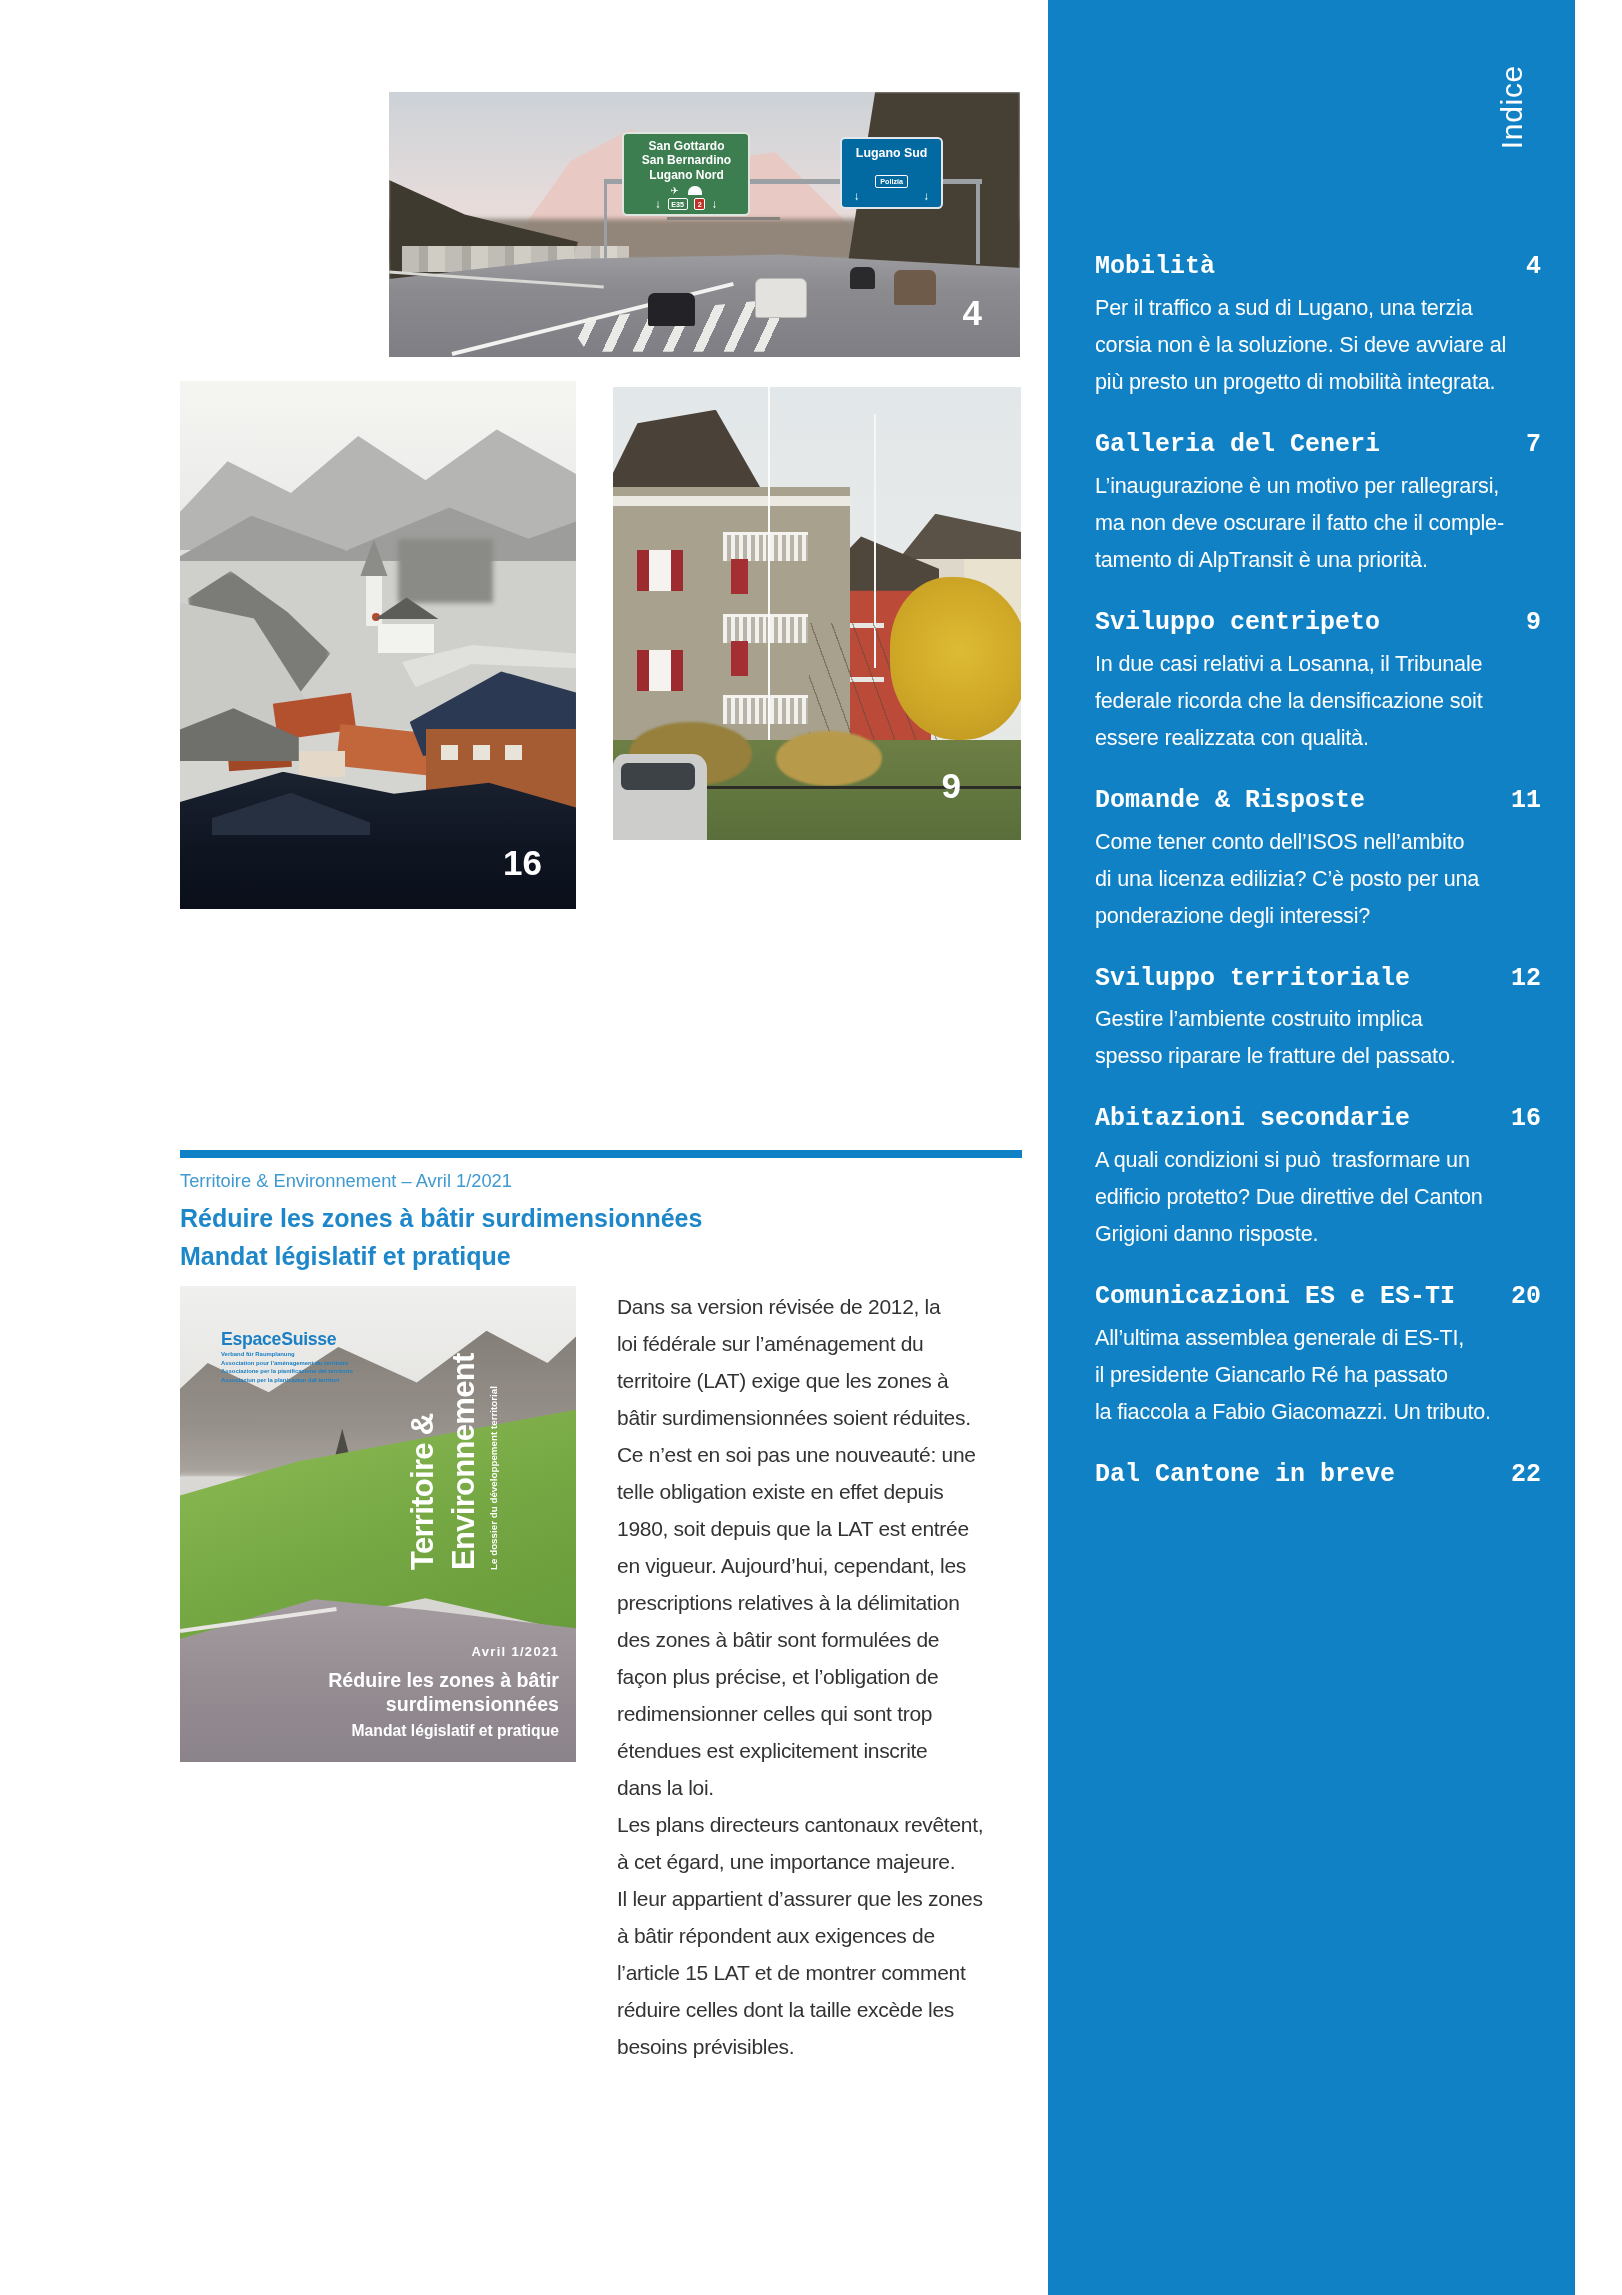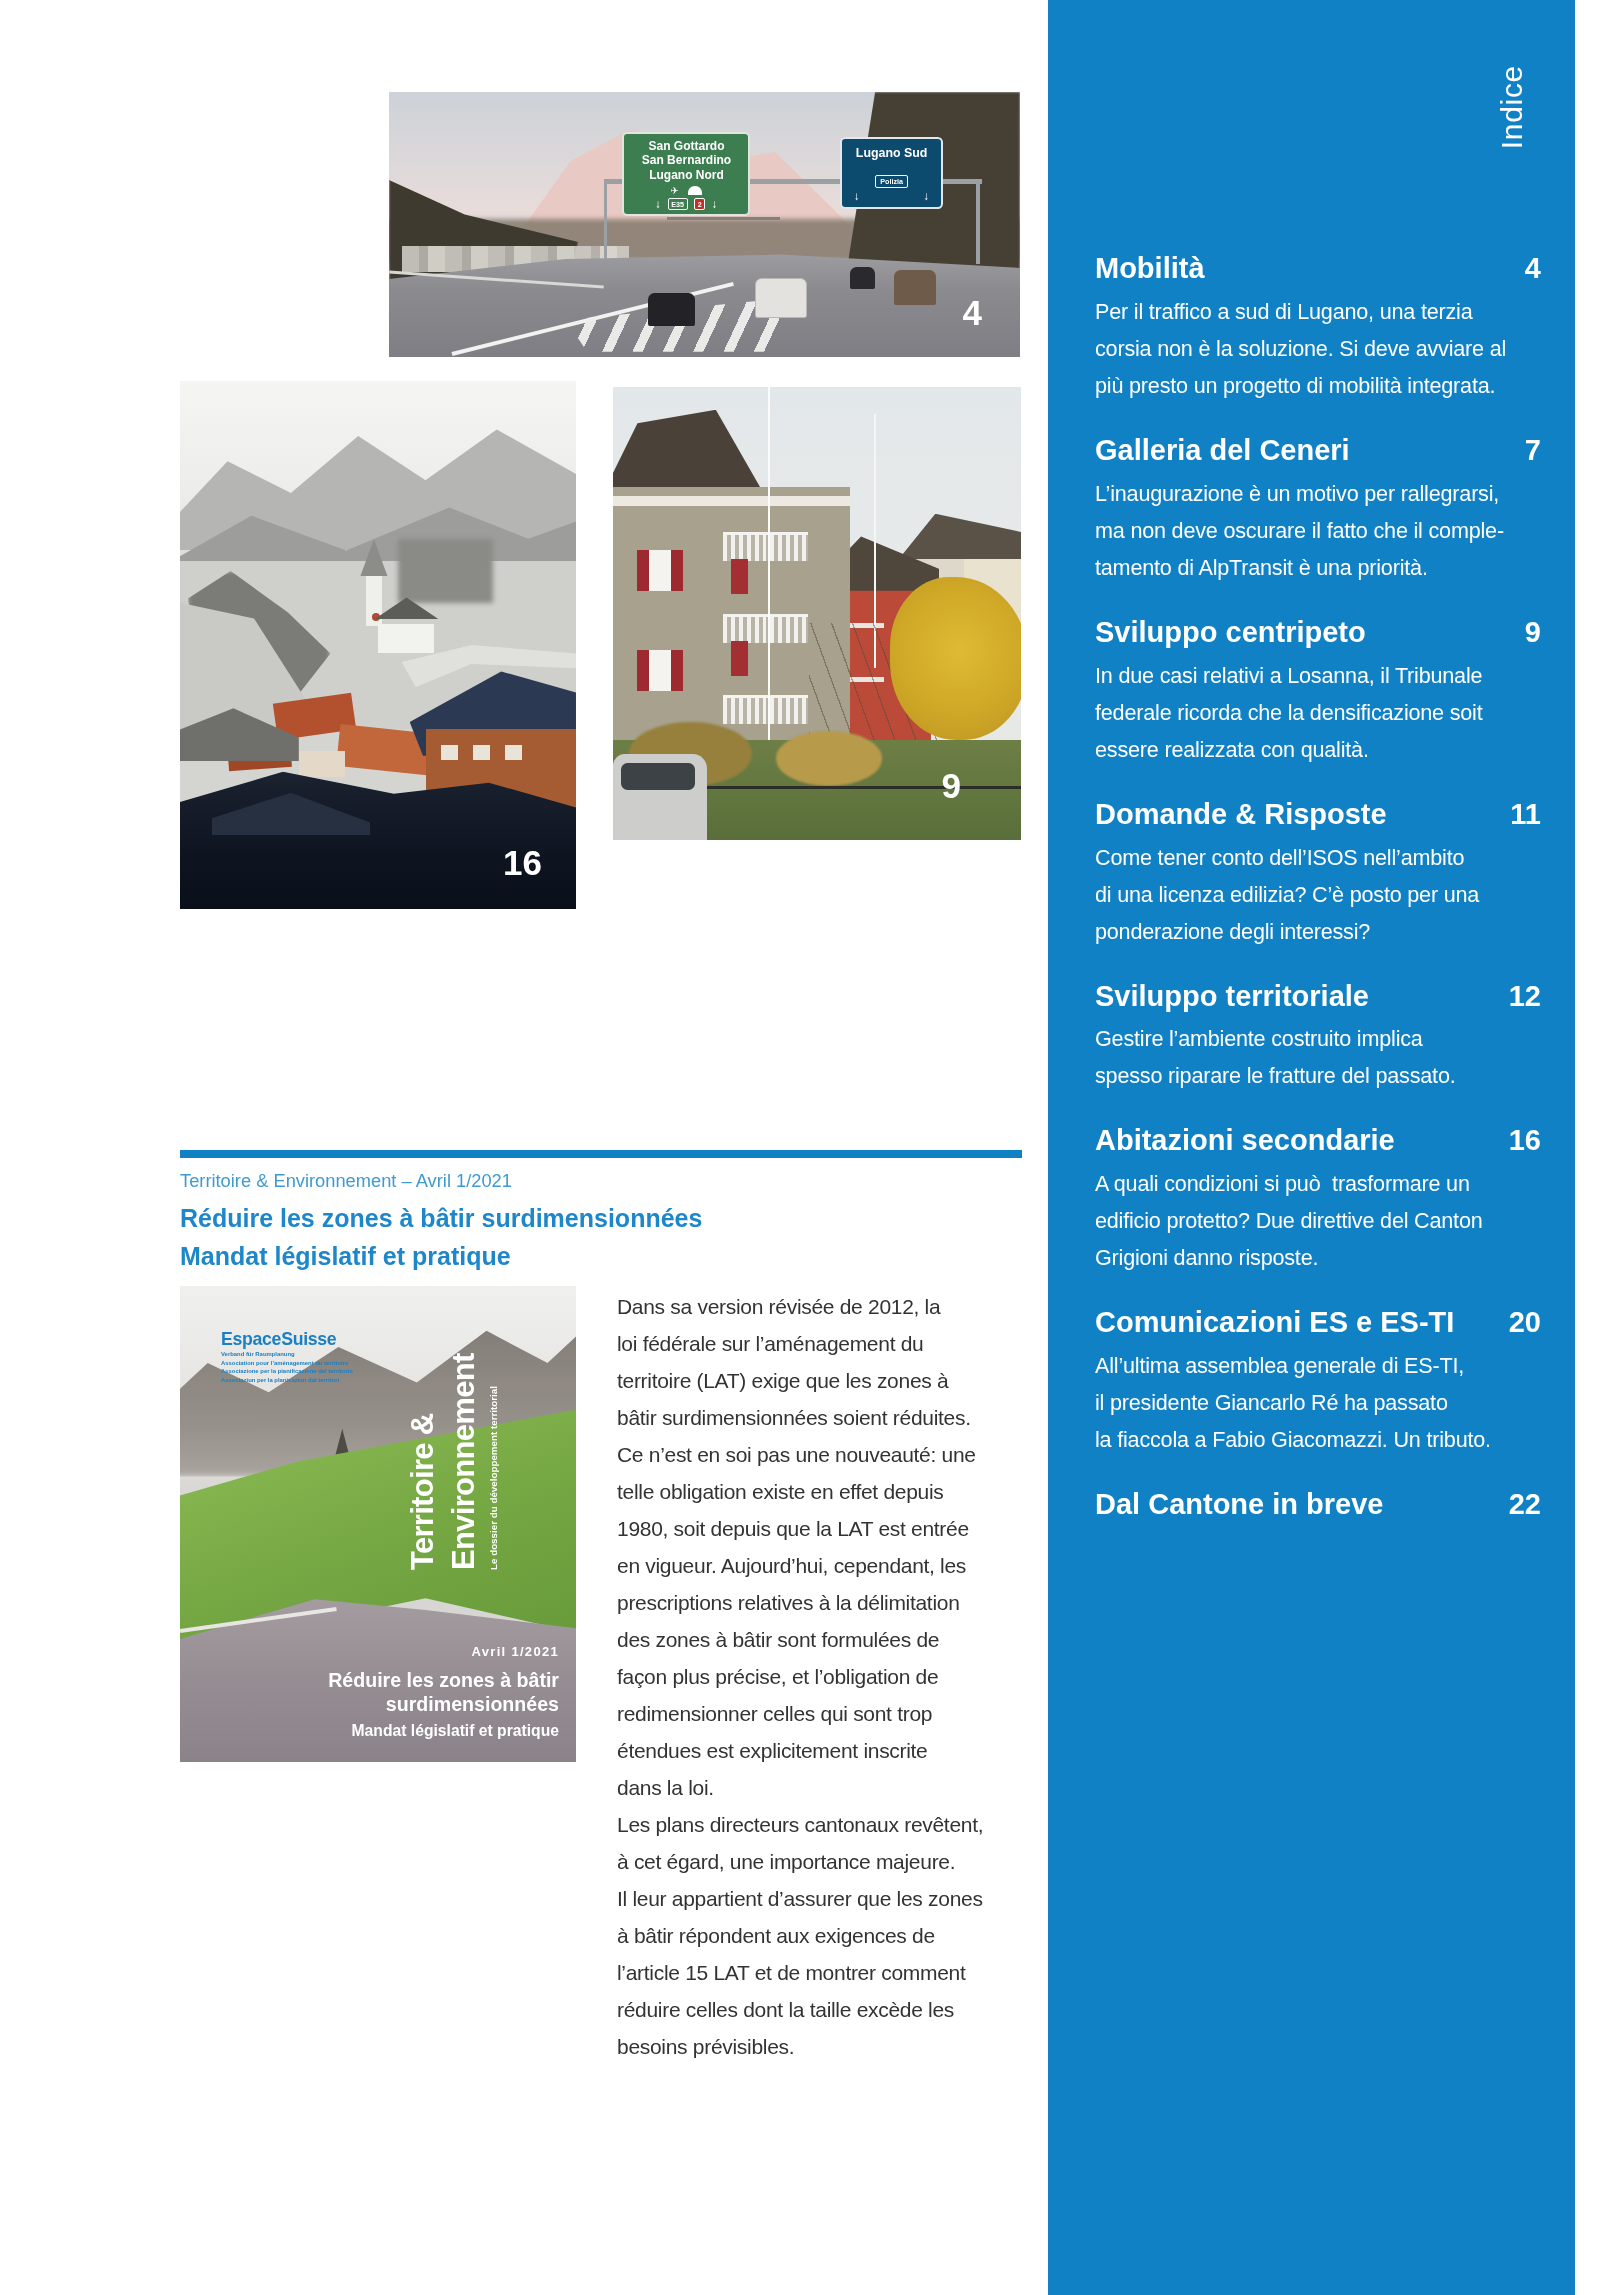--- a/index.html
+++ b/index.html
@@ -34,7 +34,7 @@
   .sg-bottom .arr{font-size:11.8px;font-weight:bold;}
   .badge{font-size:7.2px;font-weight:bold;padding:0.7px 2.6px;border:0.7px solid #fff;border-radius:2px;}
   .badge.n2{background:#c03127;border-color:#fff;}
-  .sign-blue{position:absolute;left:71.5%;top:17%;width:103px;height:72px;background:#0c4a6e;
+  .sign-blue{position:absolute;left:71.5%;top:17%;width:103px;height:72px;background:#0369a1;
              border:2px solid #e2e7ee;border-radius:5.2px;z-index:30;color:#fff;text-align:center;
              padding-top:6.5px;box-sizing:border-box;}
   .sign-blue .title{font-size:12.4px;font-weight:bold;}

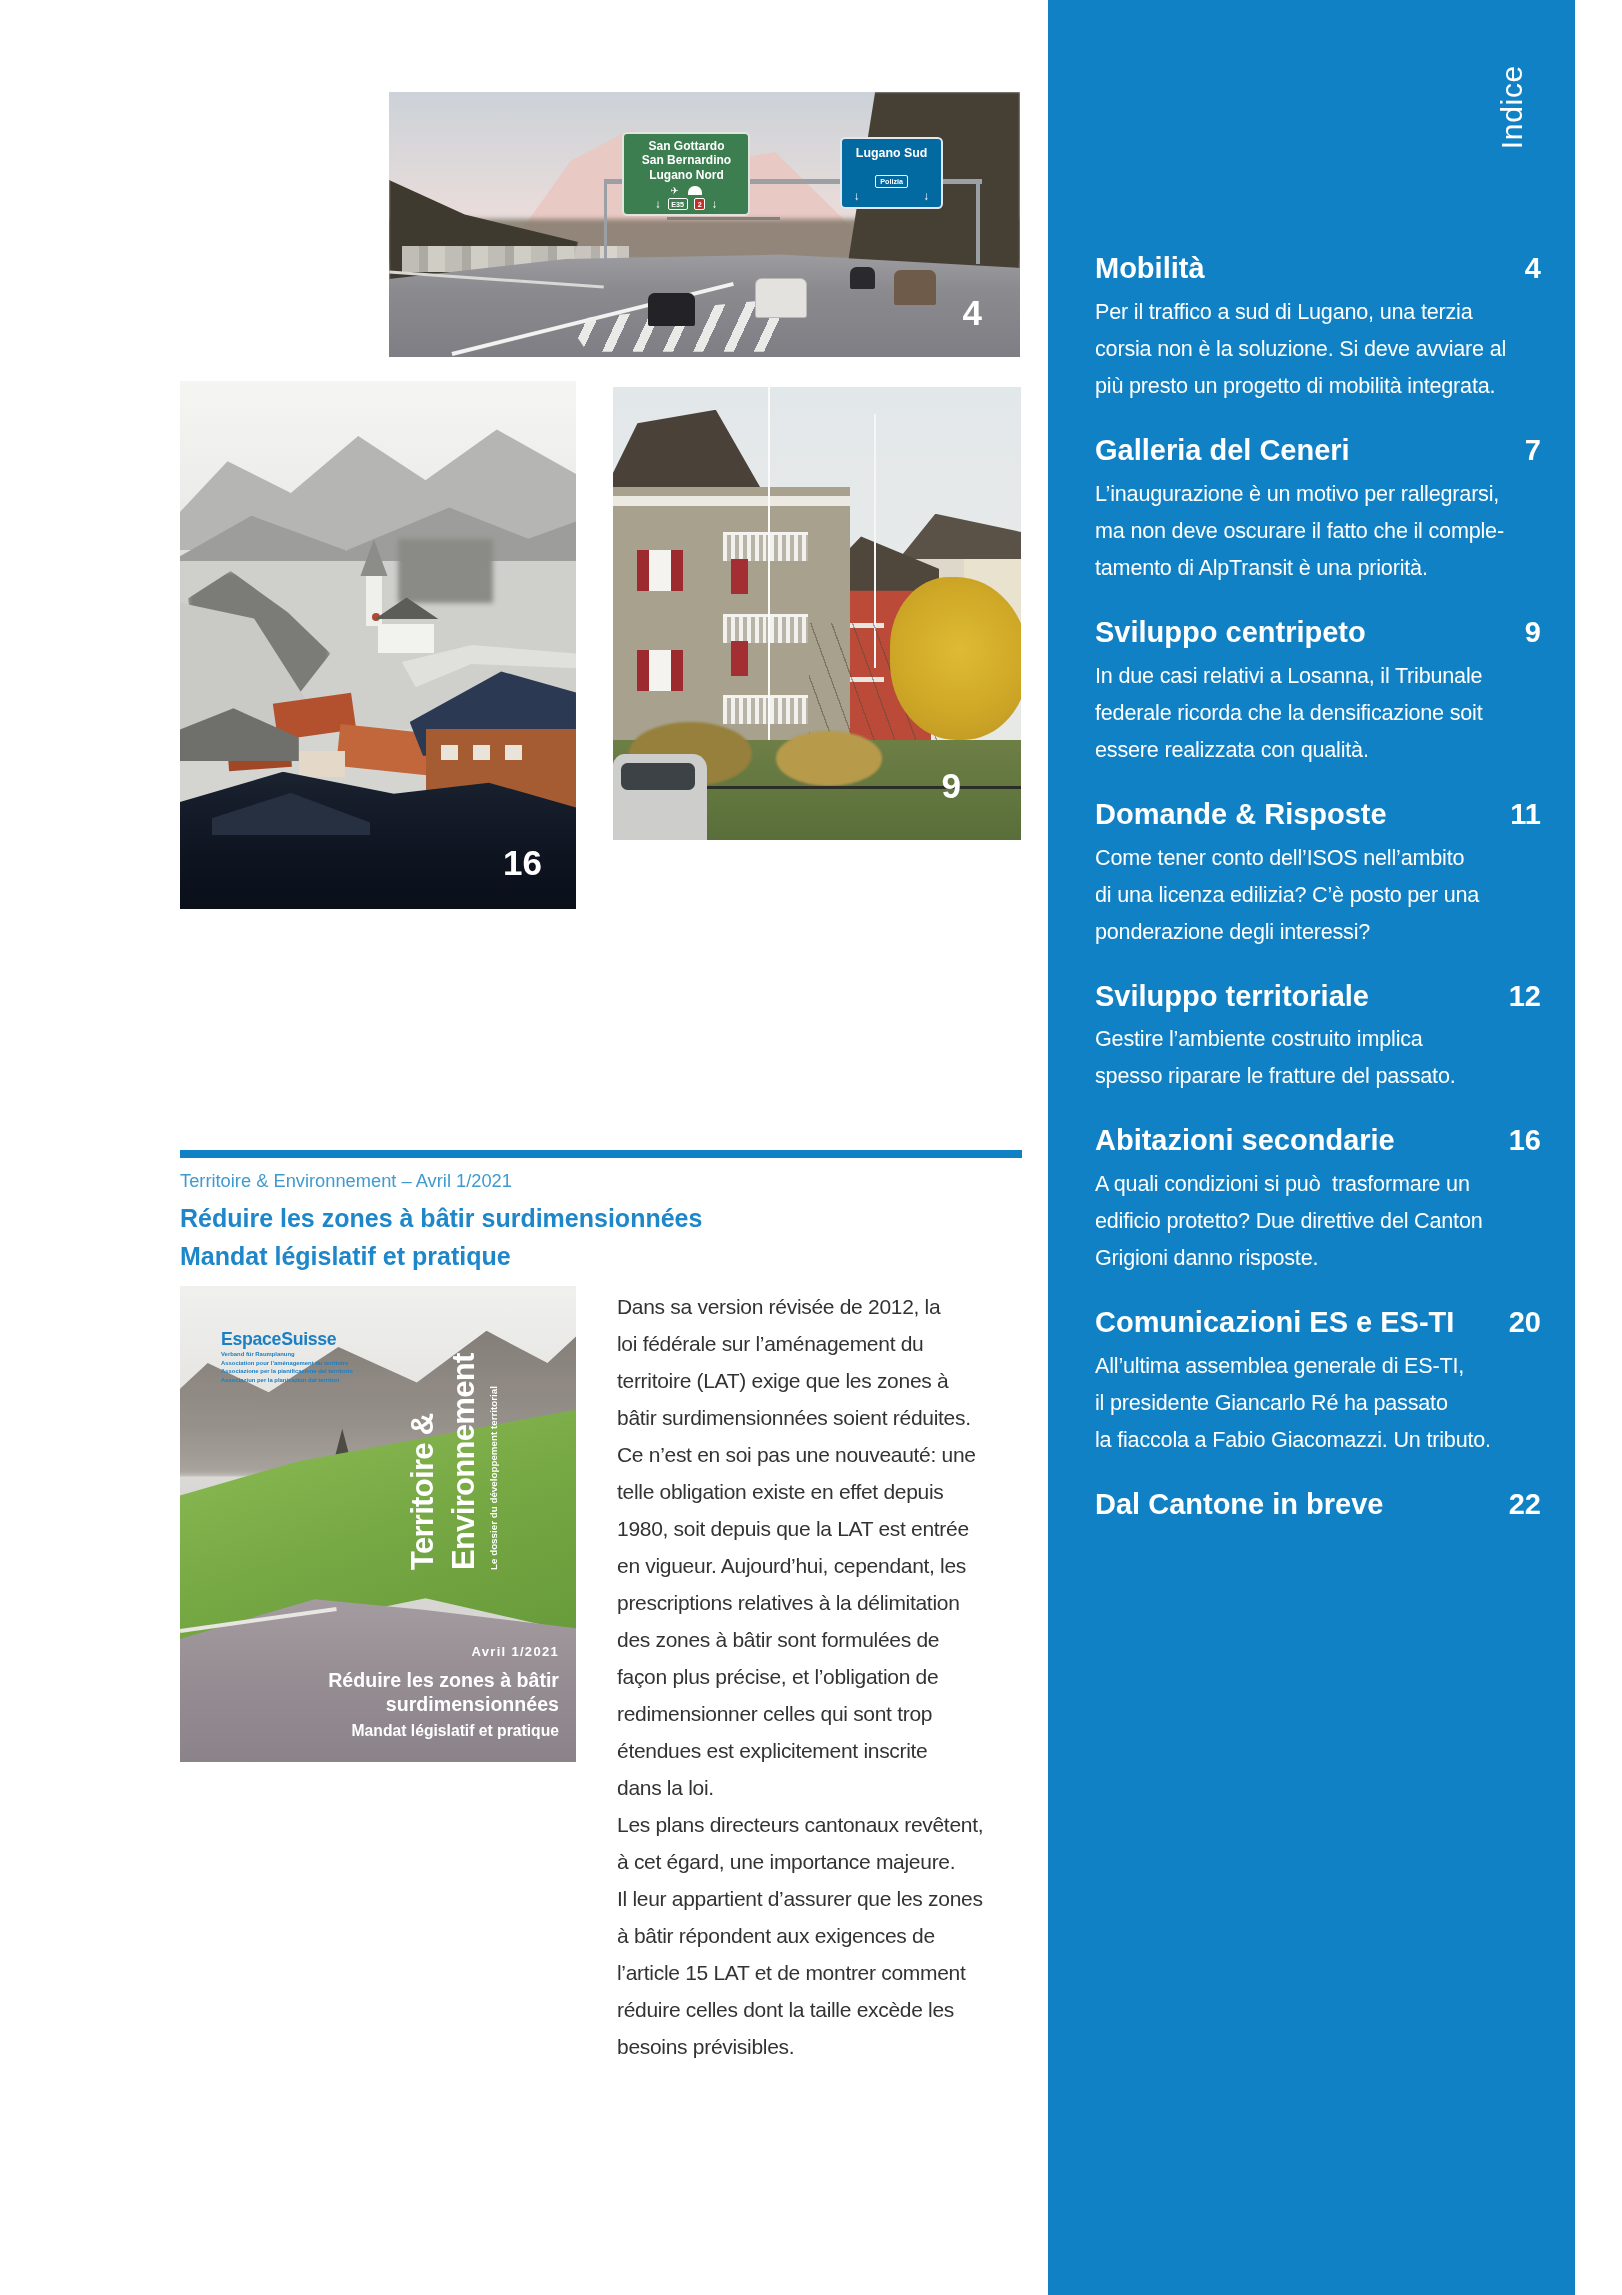--- a/index.html
+++ b/index.html
@@ -13,7 +13,7 @@
   .toc{position:absolute;left:47px;top:252px;width:446px;color:#fff;}
   .toc-entry{margin-bottom:30px;}
   .toc-head{display:flex;justify-content:space-between;align-items:baseline;
-            font-size:29px;font-weight:bold;margin-bottom:7.9px;}
+            font-size:25px;font-weight:bold;margin-bottom:7.9px;font-family:Liberation Mono, monospace;}
   .toc-desc .line{font-size:21.6px;line-height:37px;letter-spacing:-0.2px;white-space:pre;}
 
   

